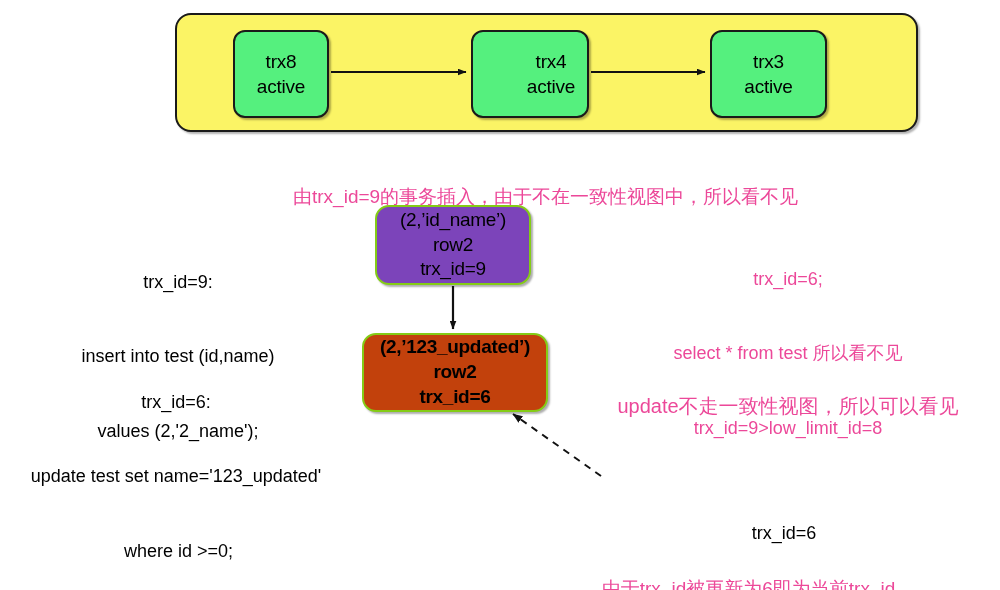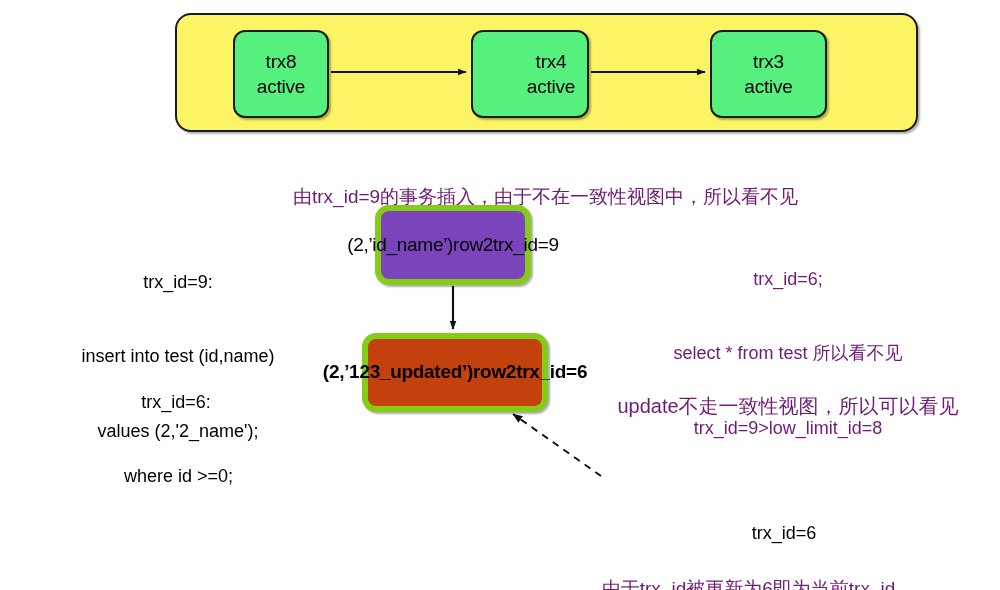--- a/index.html
+++ b/index.html
@@ -89,7 +89,7 @@
     white-space: pre;
   }
   .note.black  { color: #000000; }
-  .note.purple { color: #701a75; }
+  .note.purple { color: #ec4899; }
   .note.center { text-align: center; }
   .note.left   { text-align: center; }
 

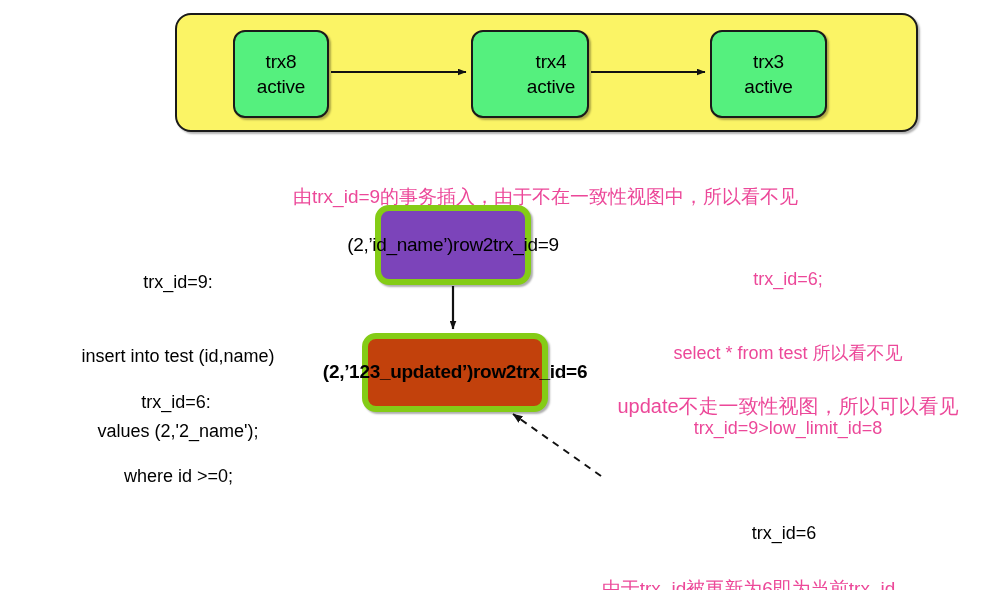--- a/index.html
+++ b/index.html
@@ -57,12 +57,12 @@
   
   .row-box {
     position: absolute;
-    border: 6px solid #84cc16;
+    border: 2px solid #84cc16;
     border-radius: 14px;
     box-sizing: border-box;
     box-shadow: 2px 2px 2px rgba(0,0,0,0.32);
     display: flex;
-    flex-direction: row;
+    flex-direction: column;
     align-items: center;
     justify-content: center;
     font-size: 19px;

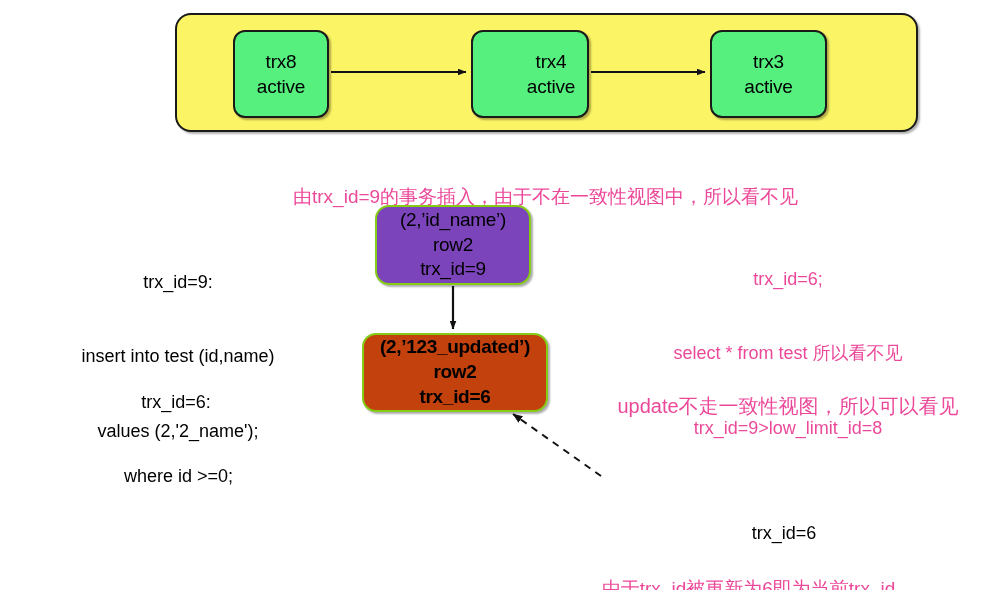--- a/index.html
+++ b/index.html
@@ -137,6 +137,7 @@
 
   <div class="note black center" style="left:2px; top:332px; width:348px;">
     <div>trx_id=6:</div>
+    <div>update test set name='123_updated'</div>
     <div> where id &gt;=0;</div>
   </div>
 

